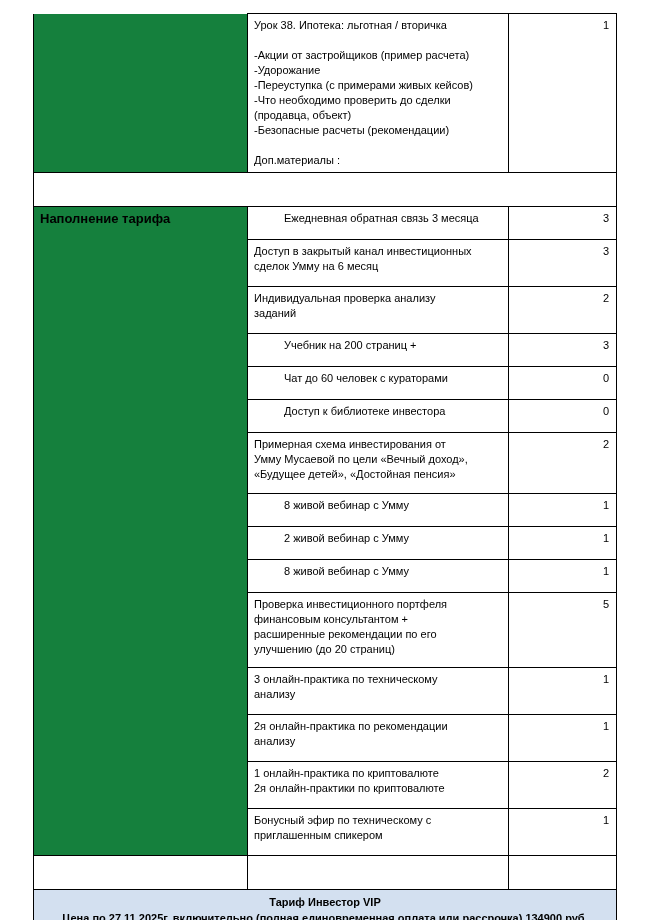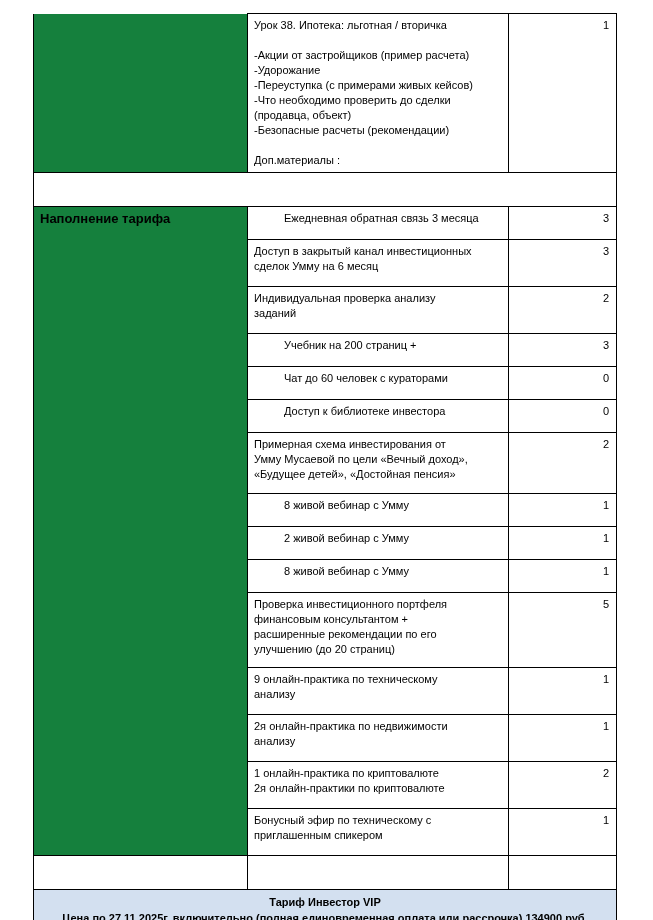--- a/index.html
+++ b/index.html
@@ -119,7 +119,7 @@
       <td class="num">5</td>
     </tr>
     <tr>
-      <td class="h2">9 онлайн-практика по техническому
+      <td class="h2">3 онлайн-практика по техническому
 анализу</td>
       <td class="num">1</td>
     </tr>

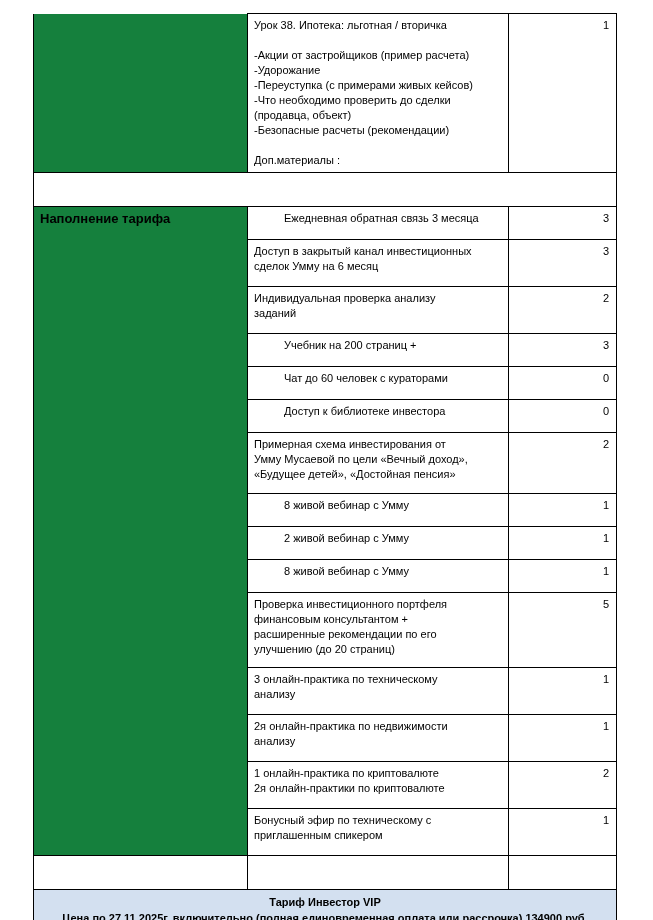--- a/index.html
+++ b/index.html
@@ -124,7 +124,7 @@
       <td class="num">1</td>
     </tr>
     <tr>
-      <td class="h2">2я онлайн-практика по недвижимости
+      <td class="h2">2я онлайн-практика по рекомендации
 анализу</td>
       <td class="num">1</td>
     </tr>

